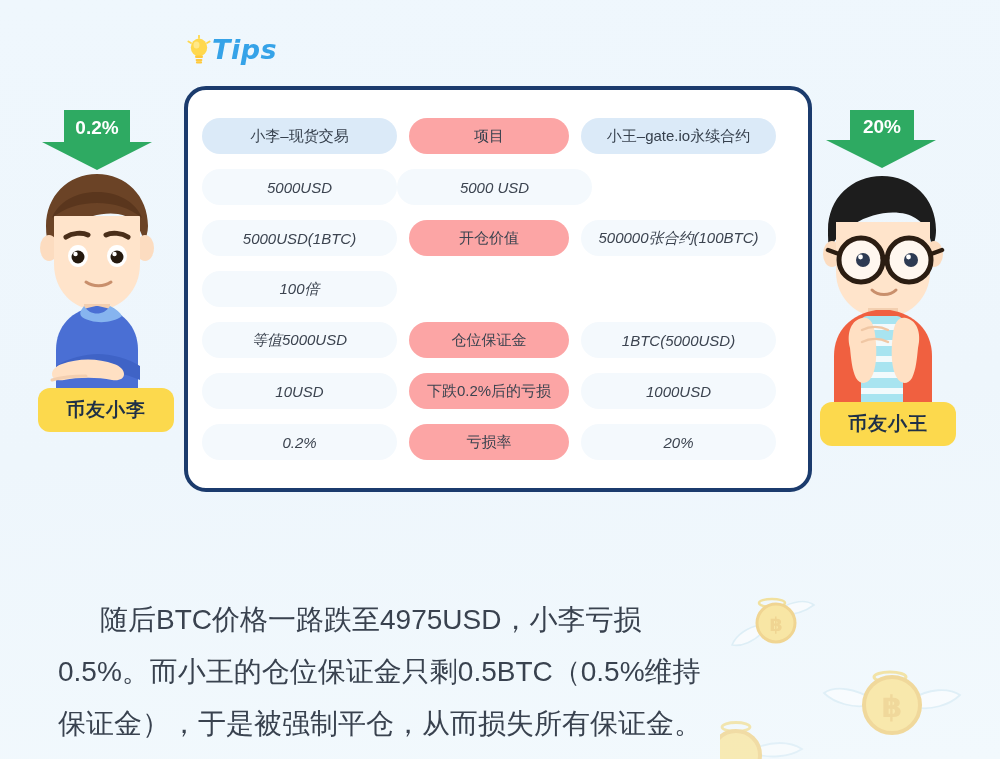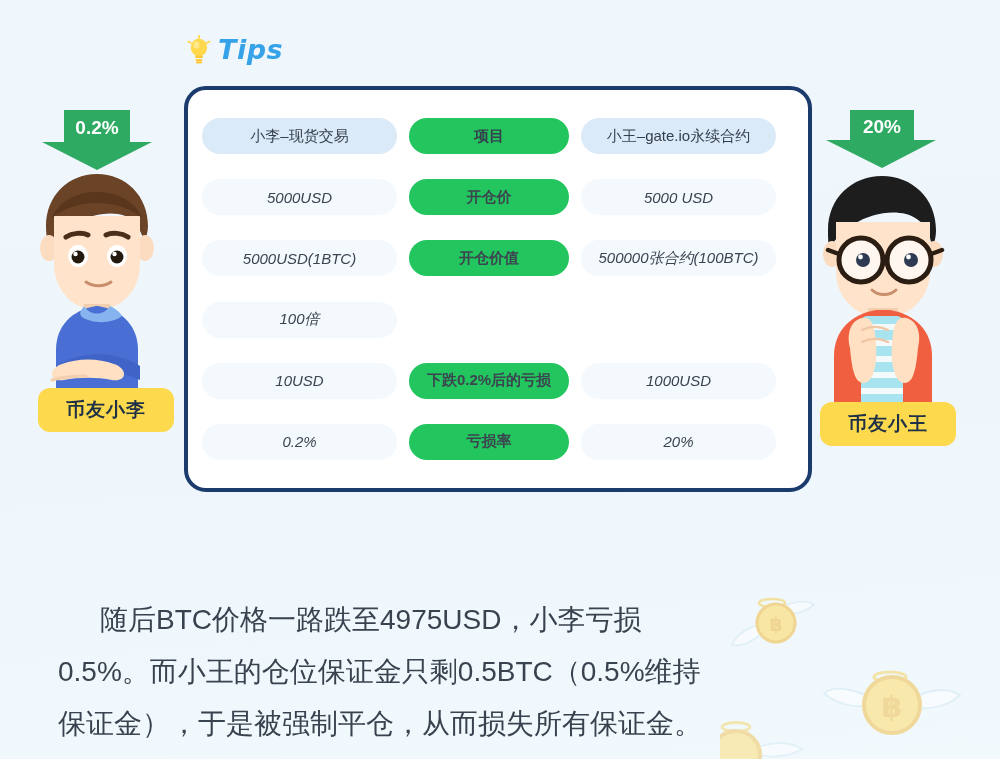--- a/index.html
+++ b/index.html
@@ -25,7 +25,6 @@
     top: 34px;
     display: flex;
     align-items: center;
-    gap: 6px;
   }
   .bulb-icon { display: block; }
   .tips-word {

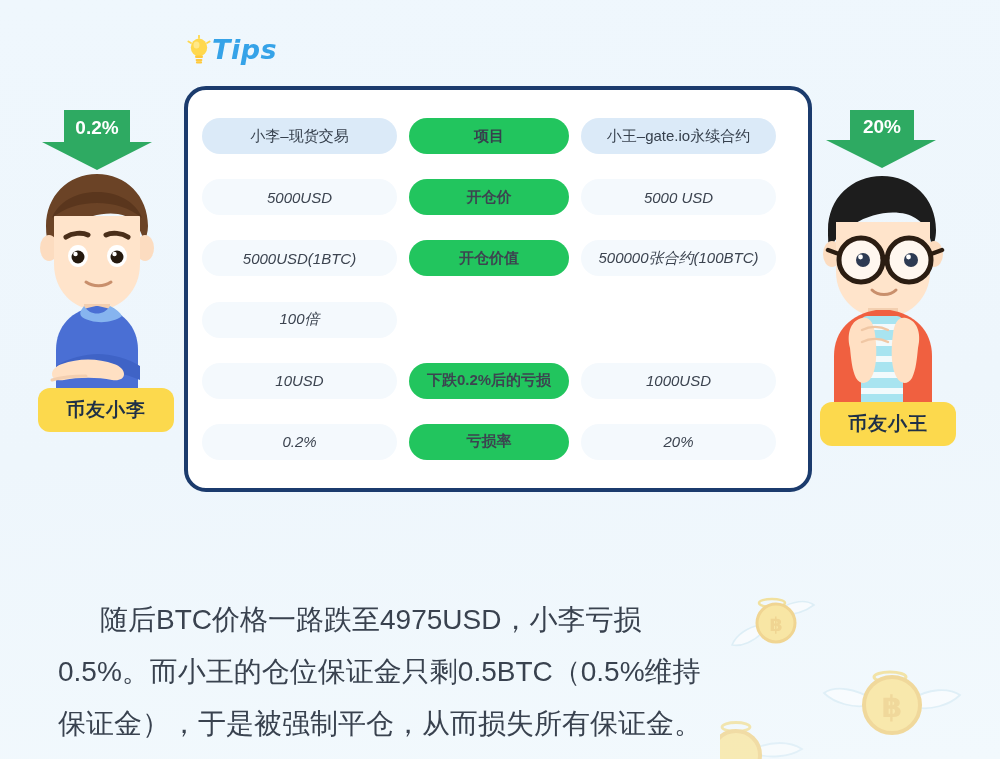--- a/index.html
+++ b/index.html
@@ -79,9 +79,8 @@
   .cell.mid {
     flex: 0 0 160px;
     border-radius: 18px;
-    background: #22c55e;
+    background: #fca5a5;
     margin: 0 12px;
-    font-weight: bold;
   }
   .row.header .cell.side {
     background: #dbeaf8;

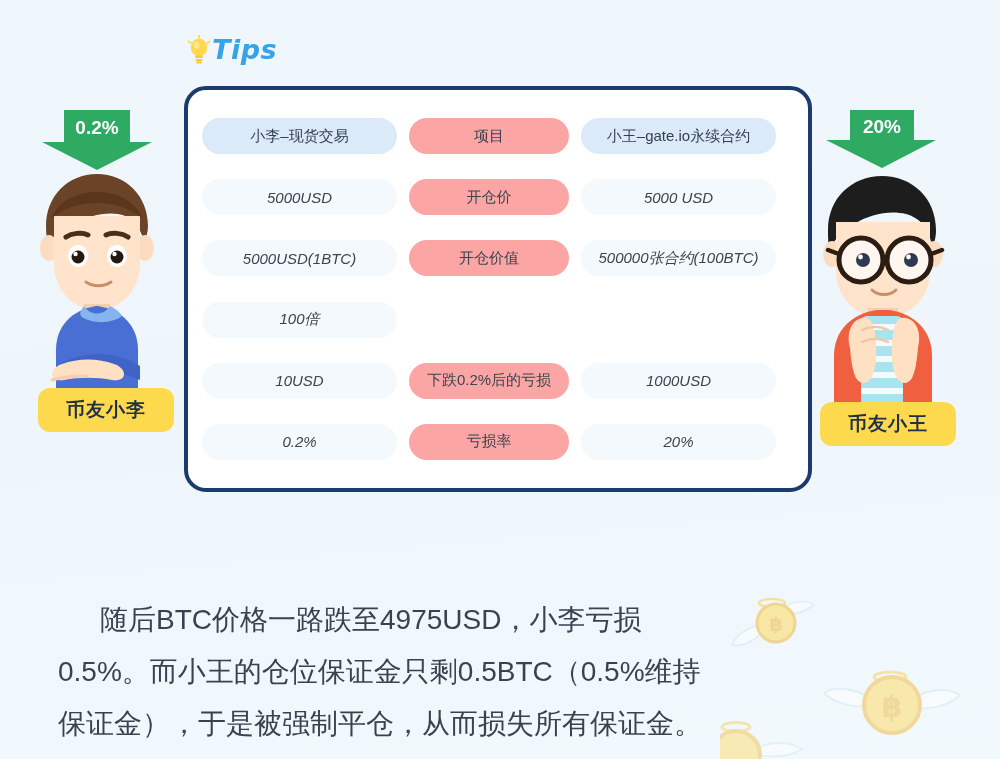--- a/index.html
+++ b/index.html
@@ -259,7 +259,6 @@
       </div>
       <div class="row plain">
         <div class="cell side">5000USD</div>
-        <div class="cell mid">开仓价</div>
         <div class="cell side">5000 USD</div>
       </div>
       <div class="row plain">

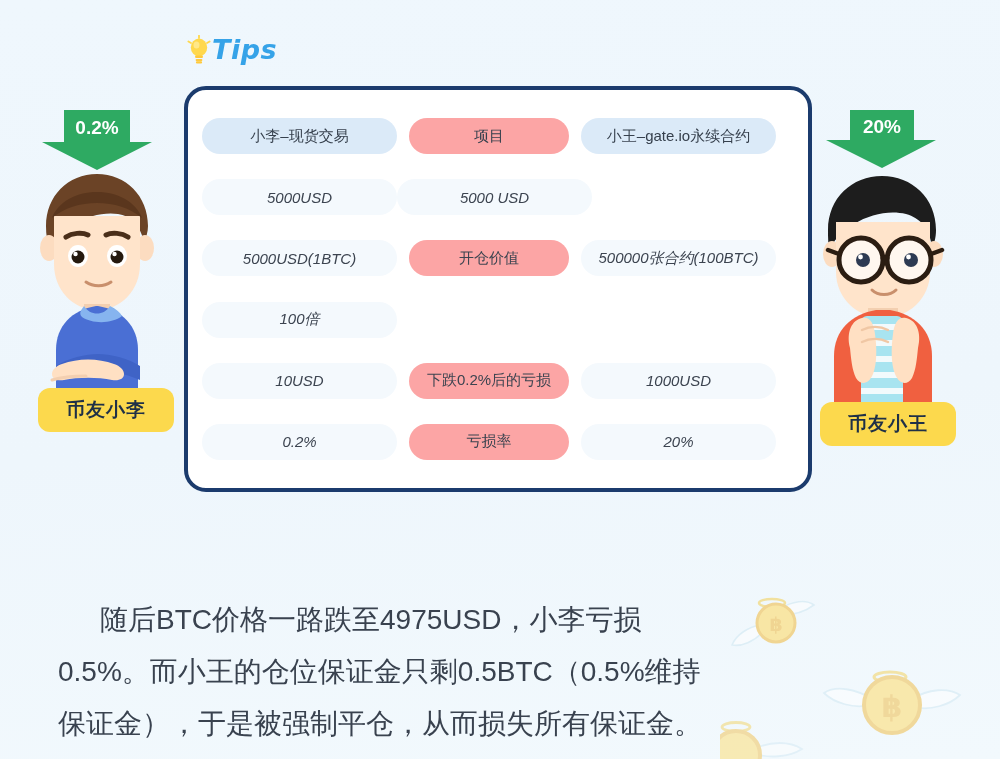--- a/index.html
+++ b/index.html
@@ -268,6 +268,11 @@
       </div>
       <div class="row plain">
         <div class="cell side">100倍</div>
+      </div>
+      <div class="row plain">
+        <div class="cell side">等值5000USD</div>
+        <div class="cell mid">仓位保证金</div>
+        <div class="cell side">1BTC(5000USD)</div>
       </div>
       <div class="row plain">
         <div class="cell side">10USD</div>

